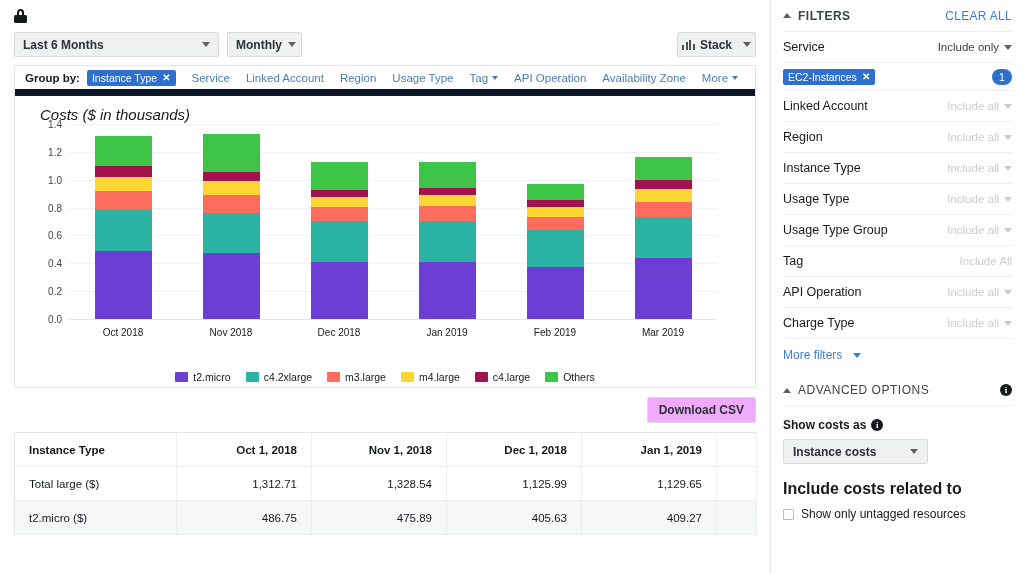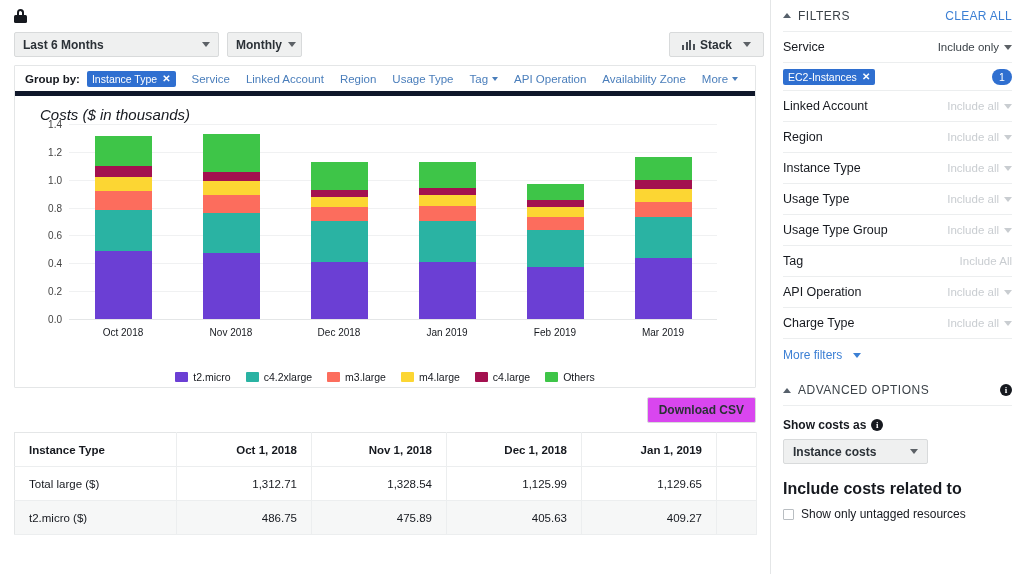--- a/index.html
+++ b/index.html
@@ -126,7 +126,7 @@
     display: flex; align-items: center; justify-content: space-between;
     height: 32px; border-bottom: 1px solid #eceeef;
   }
-  .panel-head-left { display: flex; align-items: center; gap: 7px; }
+  .panel-head-left { display: flex; align-items: center; gap: 7px; font-weight: bold; }
   .tri-up { border-left:4px solid transparent; border-right:4px solid transparent;
             border-bottom:5px solid #56606b; }
   .panel-head-title { font-size: 12px; letter-spacing: .5px; color: #3c4349; }

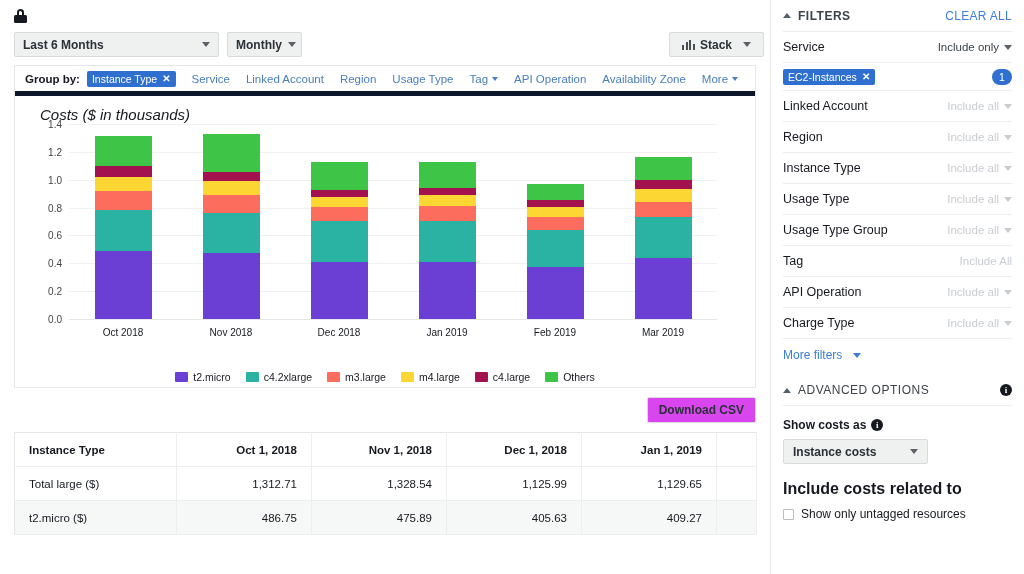--- a/index.html
+++ b/index.html
@@ -38,9 +38,9 @@
   .caret { border-left: 4px solid transparent; border-right: 4px solid transparent;
            border-top: 5px solid #5c6166; margin-left: 6px; }
   .stack-btn {
-    position: absolute; right: 6px; top: 8px;
+    position: absolute; right: 14px; top: 8px;
     background: #eff0f0; border: 1px solid #d8dadb; border-radius: 2px;
-    height: 25px; display: flex; align-items: center; padding: 0 12px; gap: 5px;
+    height: 25px; display: flex; align-items: center; padding: 0 4px; gap: 5px;
     font-size: 12px; font-weight: bold; color: #2b3137; cursor: pointer;
   }
   .bars-icon { display:flex; align-items:flex-end; gap:1.5px; height:10px; }

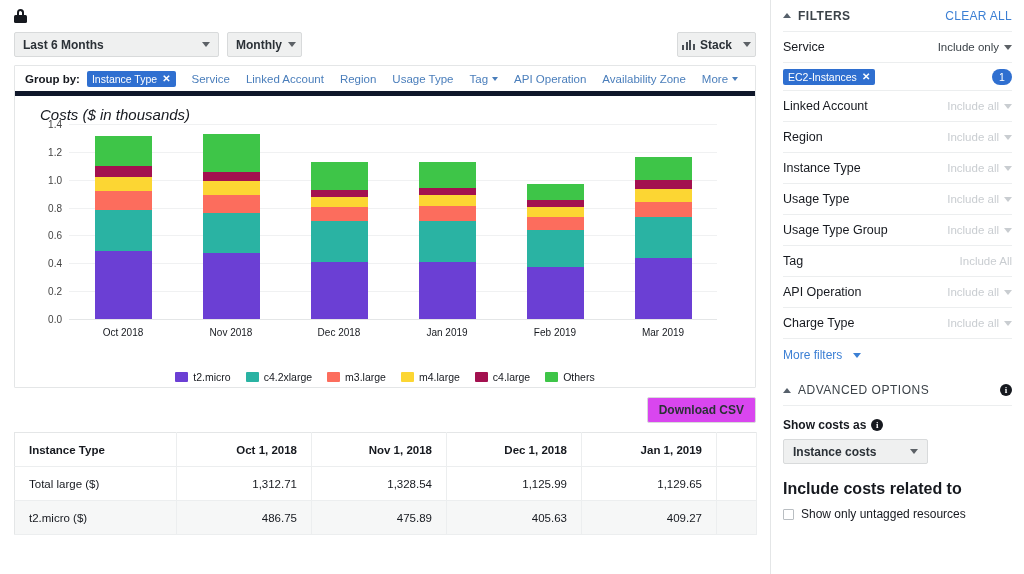--- a/index.html
+++ b/index.html
@@ -55,7 +55,7 @@
   }
   .groupby-row {
     display: flex; align-items: center; height: 30px; padding: 0 10px; gap: 0px;
-    border-bottom: 5px solid #0f172a; font-size: 11.5px;
+    border-bottom: 7px solid #0f172a; font-size: 11.5px;
   }
   .groupby-label { font-weight: bold; color: #16191f; margin-right: 7px; font-size: 11.5px; }
   .chip {

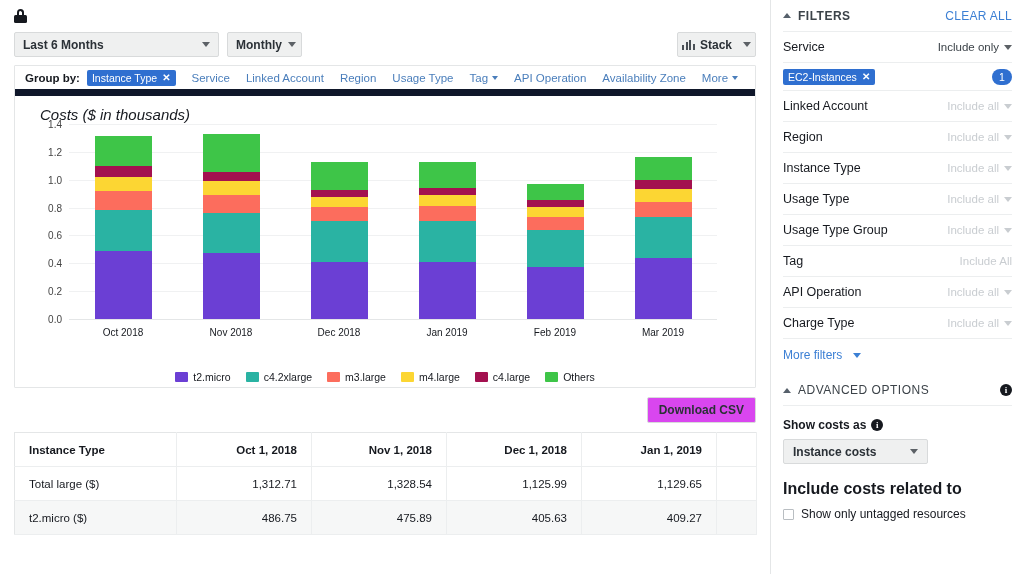--- a/index.html
+++ b/index.html
@@ -97,7 +97,7 @@
   
   .dl-row { display: flex; justify-content: flex-end; padding: 9px 14px 0 14px; }
   .dl-btn {
-    background: #d946ef; border: 1px solid #d8dadb; border-radius: 2px;
+    background: #f0abfc; border: 1px solid #d8dadb; border-radius: 2px;
     padding: 5px 11px; font-size: 12px; font-weight: bold; color: #2b3137; cursor: pointer;
   }
   table.costs {

